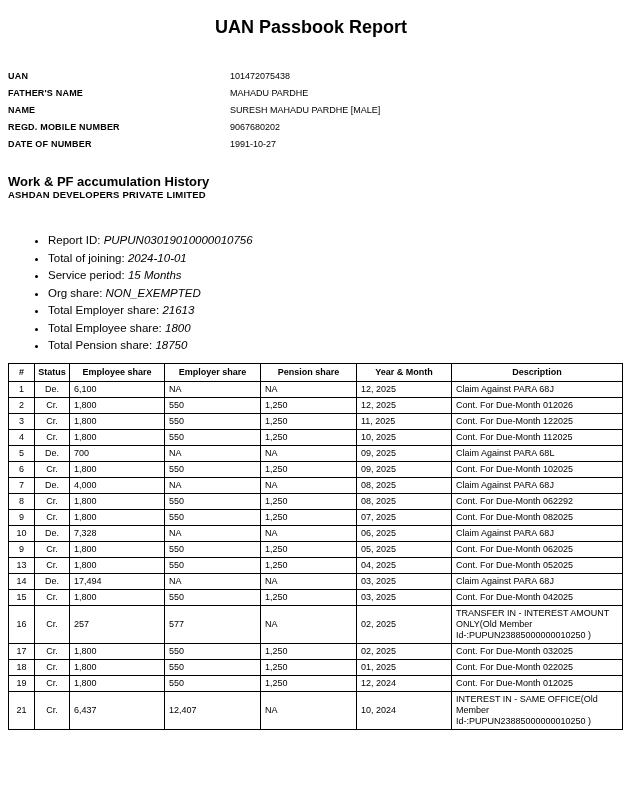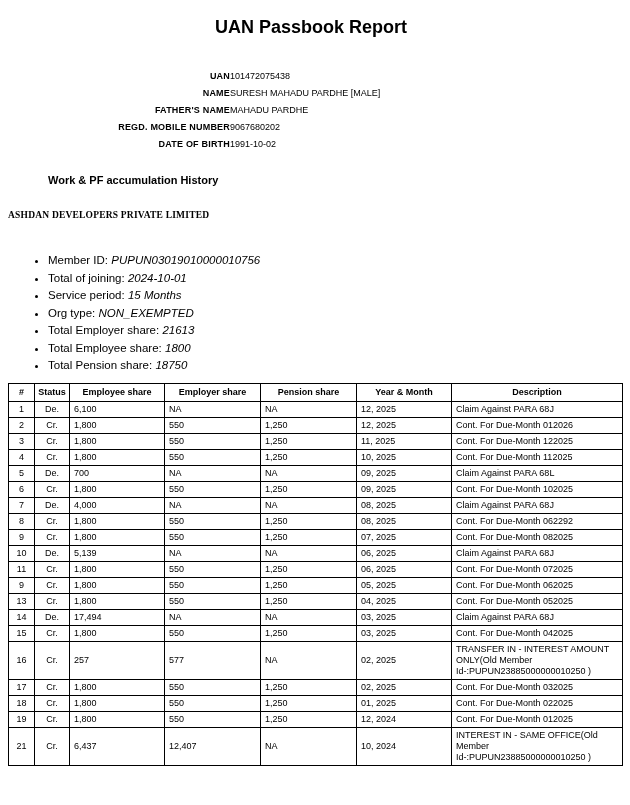--- a/index.html
+++ b/index.html
@@ -15,7 +15,7 @@
 
   .info { margin-top: 30px; }
   .info-row { display: flex; font-size: 9px; line-height: 17px; }
-  .info-label { font-weight: bold; width: 222px; flex: none; letter-spacing: 0.2px; text-align: right; }
+  .info-label { font-weight: bold; width: 222px; flex: none; letter-spacing: 0.2px; }
   .info-value { font-weight: normal; }
 
   .section-heading { font-size: 11px; font-weight: bold; margin-top: 21px; margin-left: 40px; }

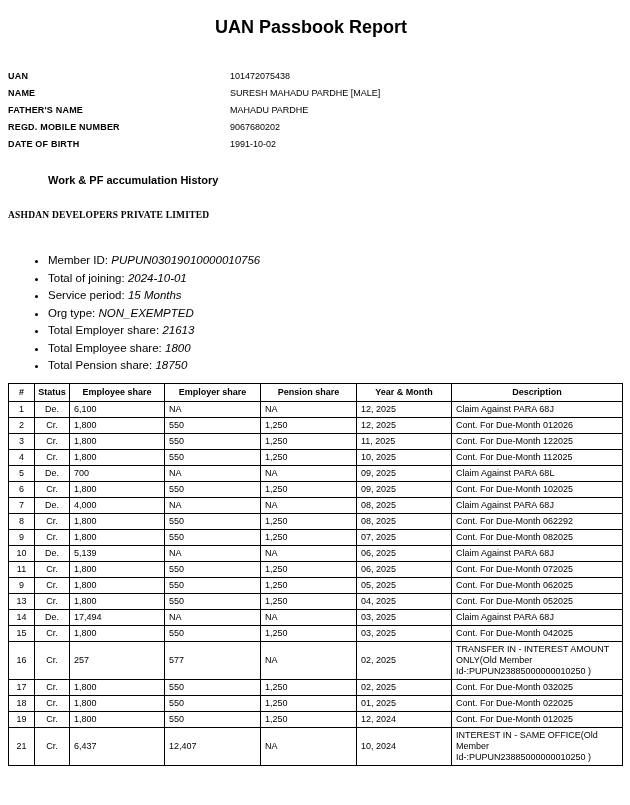--- a/index.html
+++ b/index.html
@@ -53,12 +53,12 @@
       <span class="info-value">101472075438</span>
     </div>
       <div class="info-row">
+      <span class="info-label">FATHER'S NAME</span>
+      <span class="info-value">MAHADU PARDHE</span>
+    </div>
+      <div class="info-row">
       <span class="info-label">NAME</span>
       <span class="info-value">SURESH MAHADU PARDHE [MALE]</span>
-    </div>
-      <div class="info-row">
-      <span class="info-label">FATHER'S NAME</span>
-      <span class="info-value">MAHADU PARDHE</span>
     </div>
       <div class="info-row">
       <span class="info-label">REGD. MOBILE NUMBER</span>

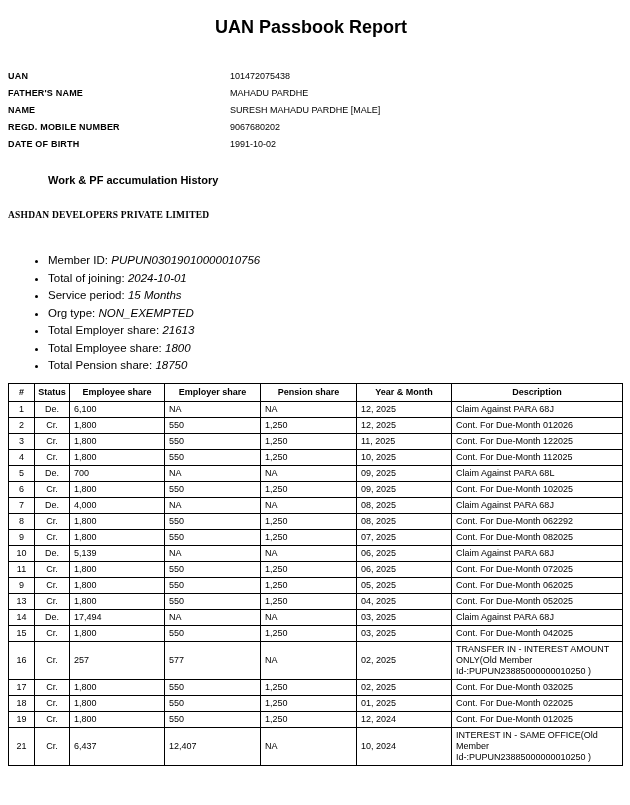--- a/index.html
+++ b/index.html
@@ -65,7 +65,7 @@
       <span class="info-value">9067680202</span>
     </div>
       <div class="info-row">
-      <span class="info-label">DATE OF BIRTH</span>
+      <span class="info-label">DATE OF NUMBER</span>
       <span class="info-value">1991-10-02</span>
     </div>
   </div>

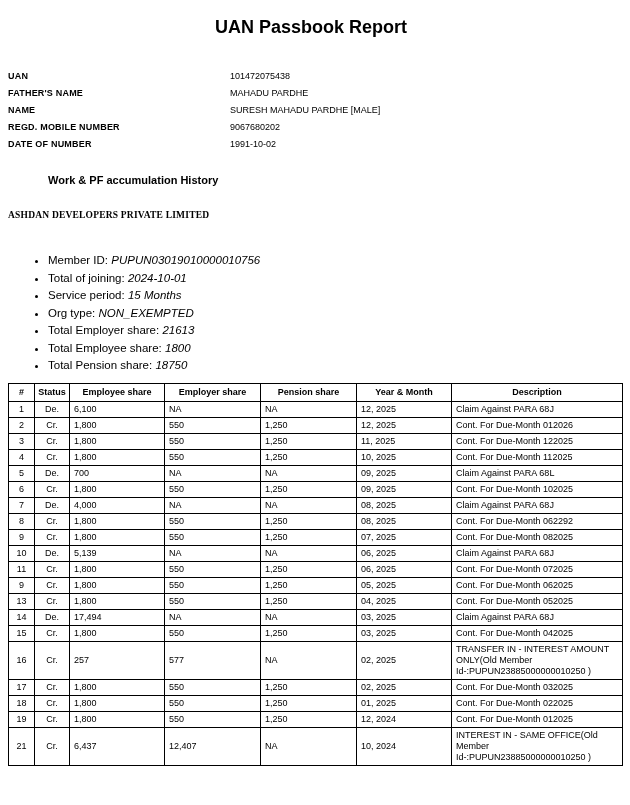--- a/index.html
+++ b/index.html
@@ -66,7 +66,7 @@
     </div>
       <div class="info-row">
       <span class="info-label">DATE OF NUMBER</span>
-      <span class="info-value">1991-10-02</span>
+      <span class="info-value">1991-10-27</span>
     </div>
   </div>
 

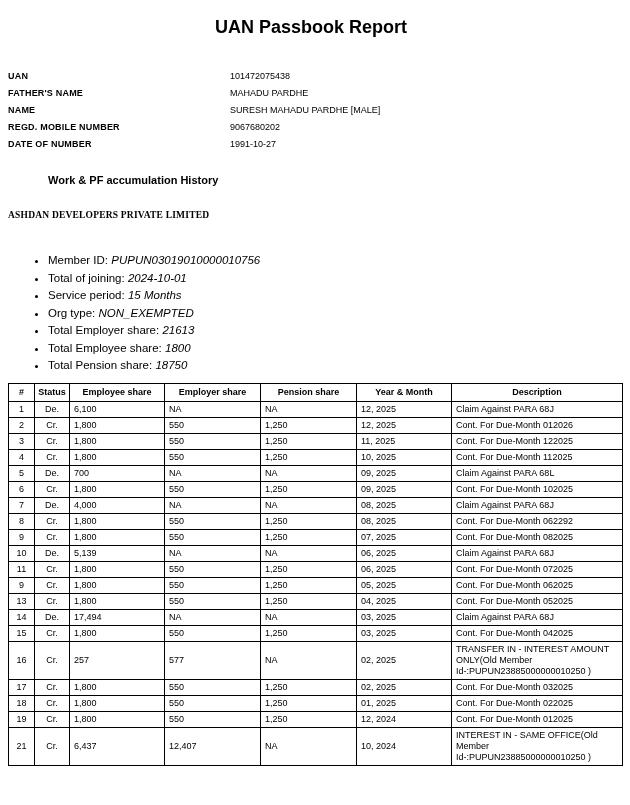--- a/index.html
+++ b/index.html
@@ -18,7 +18,7 @@
   .info-label { font-weight: bold; width: 222px; flex: none; letter-spacing: 0.2px; }
   .info-value { font-weight: normal; }
 
-  .section-heading { font-size: 11px; font-weight: bold; margin-top: 21px; margin-left: 40px; }
+  .section-heading { font-size: 13px; font-weight: bold; margin-top: 21px; }
   .employer-name { font-size: 9.5px; font-weight: bold; margin-top: 24px; letter-spacing: 0.2px; font-family: Liberation Serif, serif; }
 
   .details { margin-top: 32px; padding-left: 40px; font-size: 11.5px; list-style: disc; }

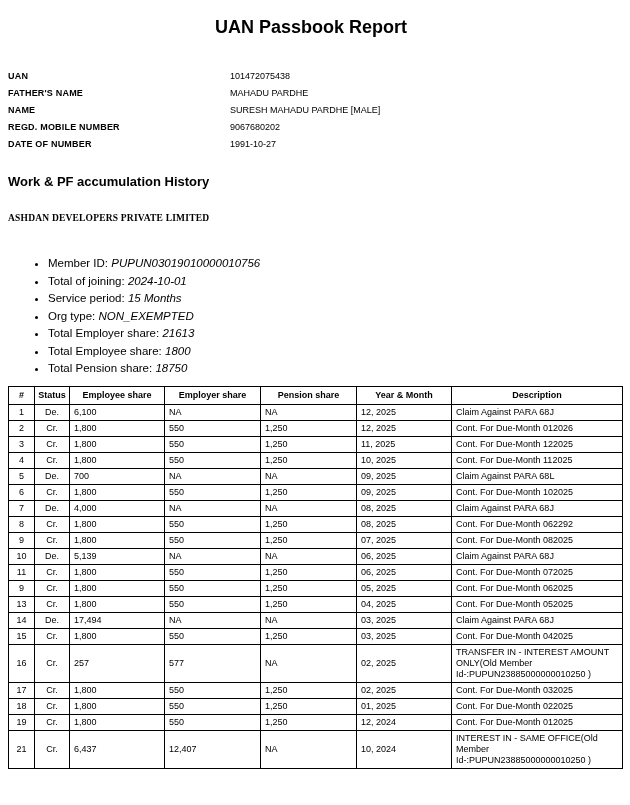--- a/index.html
+++ b/index.html
@@ -19,7 +19,7 @@
   .info-value { font-weight: normal; }
 
   .section-heading { font-size: 13px; font-weight: bold; margin-top: 21px; }
-  .employer-name { font-size: 9.5px; font-weight: bold; margin-top: 24px; letter-spacing: 0.2px; font-family: Liberation Serif, serif; }
+  .employer-name { font-size: 9.5px; font-weight: bold; letter-spacing: 0.2px; }
 
   .details { margin-top: 32px; padding-left: 40px; font-size: 11.5px; list-style: disc; }
   .detail-item { line-height: 17.5px; }

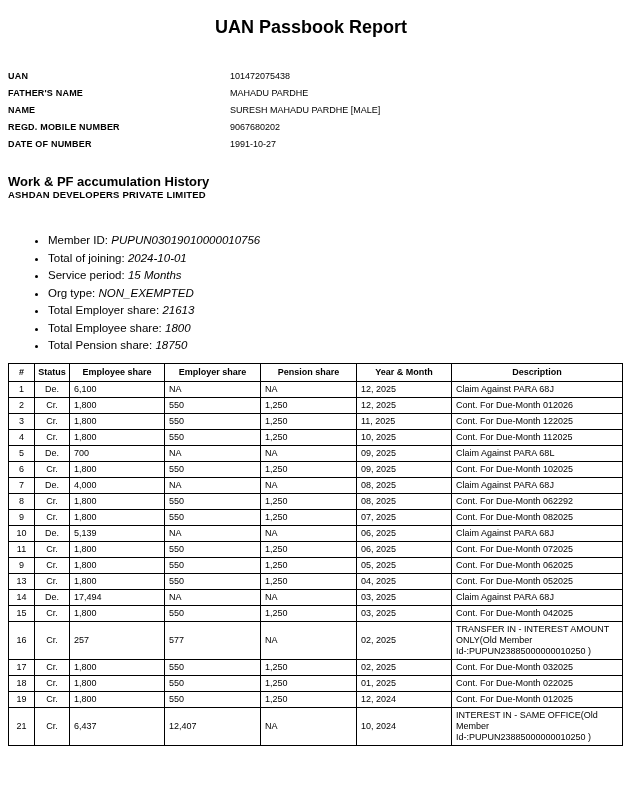--- a/index.html
+++ b/index.html
@@ -75,7 +75,7 @@
   <h3 class="employer-name">ASHDAN DEVELOPERS PRIVATE LIMITED</h3>
 
   <ul class="details">
-    <li class="detail-item"><span class="detail-label">Member ID:</span> <span class="detail-value">PUPUN03019010000010756</span></li>
+    <li class="detail-item"><span class="detail-label">Report ID:</span> <span class="detail-value">PUPUN03019010000010756</span></li>
       <li class="detail-item"><span class="detail-label">Total of joining:</span> <span class="detail-value">2024-10-01</span></li>
       <li class="detail-item"><span class="detail-label">Service period:</span> <span class="detail-value">15 Months</span></li>
       <li class="detail-item"><span class="detail-label">Org type:</span> <span class="detail-value">NON_EXEMPTED</span></li>

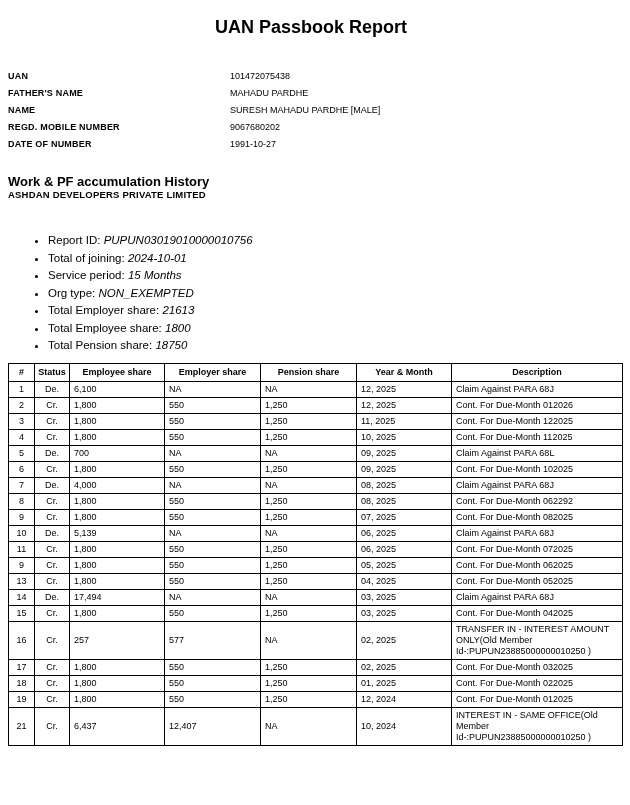--- a/index.html
+++ b/index.html
@@ -78,7 +78,7 @@
     <li class="detail-item"><span class="detail-label">Report ID:</span> <span class="detail-value">PUPUN03019010000010756</span></li>
       <li class="detail-item"><span class="detail-label">Total of joining:</span> <span class="detail-value">2024-10-01</span></li>
       <li class="detail-item"><span class="detail-label">Service period:</span> <span class="detail-value">15 Months</span></li>
-      <li class="detail-item"><span class="detail-label">Org type:</span> <span class="detail-value">NON_EXEMPTED</span></li>
+      <li class="detail-item"><span class="detail-label">Org share:</span> <span class="detail-value">NON_EXEMPTED</span></li>
       <li class="detail-item"><span class="detail-label">Total Employer share:</span> <span class="detail-value">21613</span></li>
       <li class="detail-item"><span class="detail-label">Total Employee share:</span> <span class="detail-value">1800</span></li>
       <li class="detail-item"><span class="detail-label">Total Pension share:</span> <span class="detail-value">18750</span></li>

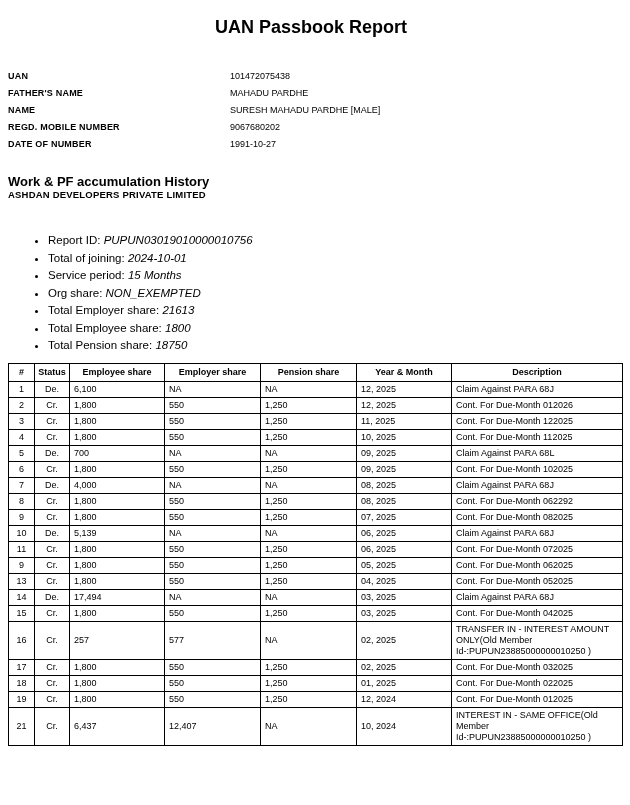--- a/index.html
+++ b/index.html
@@ -190,7 +190,7 @@
         <tr>
         <td class="center">10</td>
         <td class="center">De.</td>
-        <td>5,139</td>
+        <td>7,328</td>
         <td>NA</td>
         <td>NA</td>
         <td>06, 2025</td>

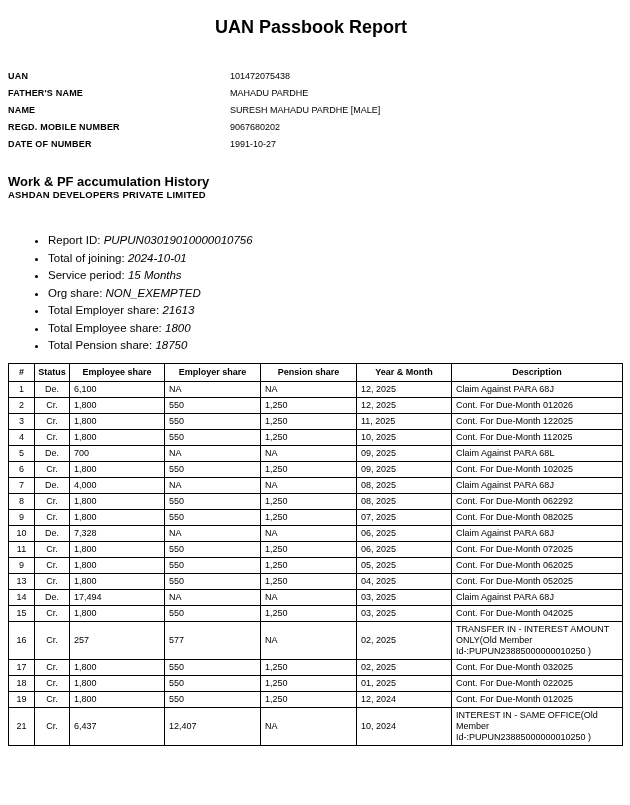--- a/index.html
+++ b/index.html
@@ -197,15 +197,6 @@
         <td>Claim Against PARA 68J</td>
       </tr>
         <tr>
-        <td class="center">11</td>
-        <td class="center">Cr.</td>
-        <td>1,800</td>
-        <td>550</td>
-        <td>1,250</td>
-        <td>06, 2025</td>
-        <td>Cont. For Due-Month 072025</td>
-      </tr>
-        <tr>
         <td class="center">9</td>
         <td class="center">Cr.</td>
         <td>1,800</td>

